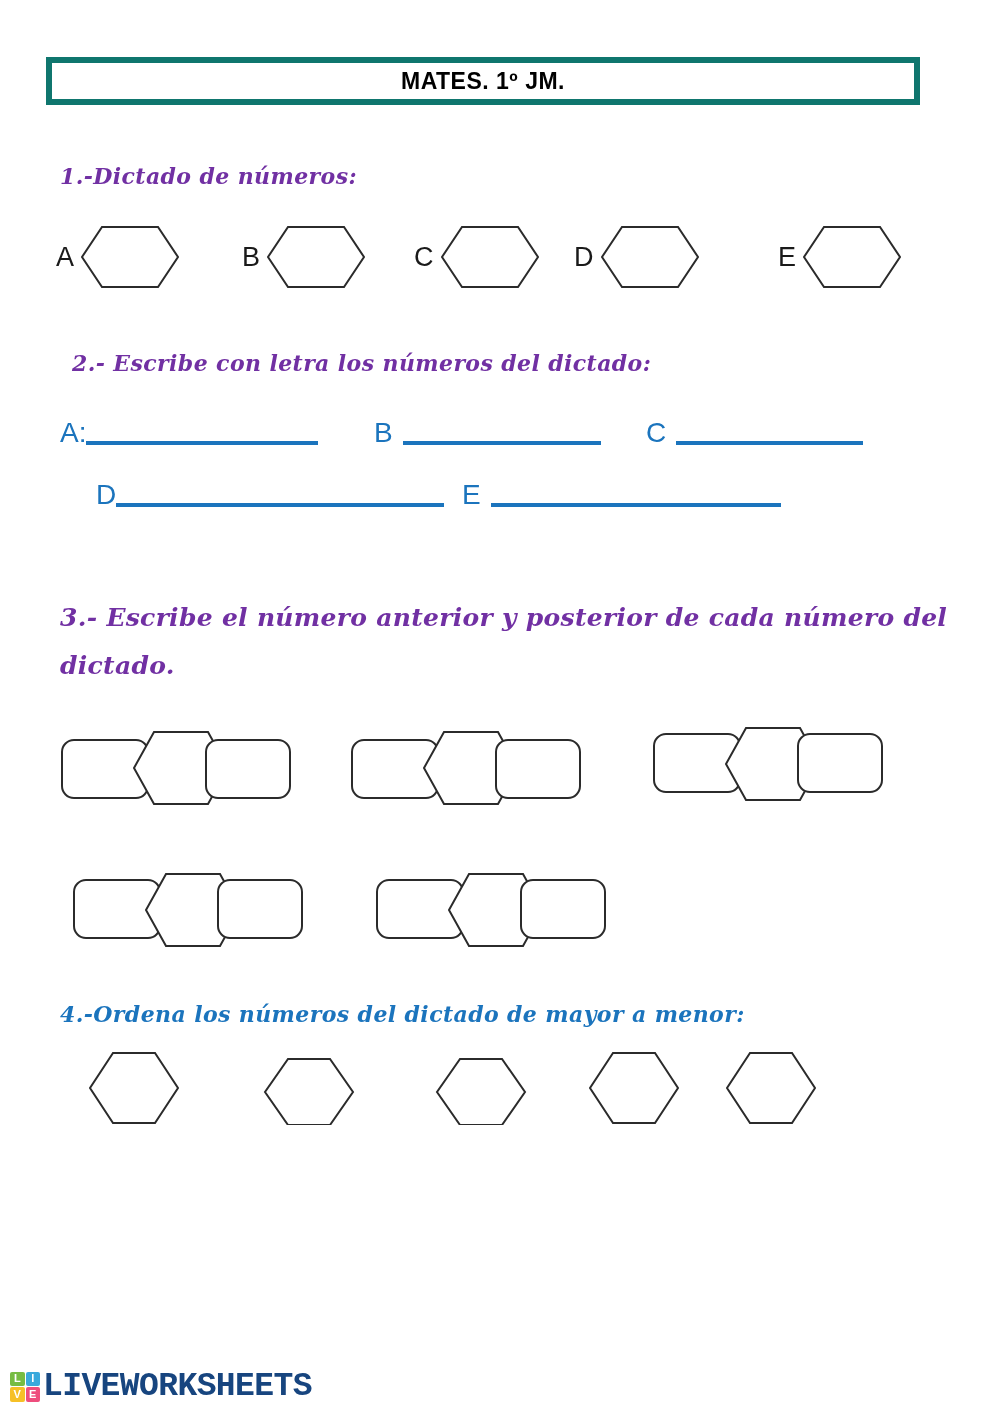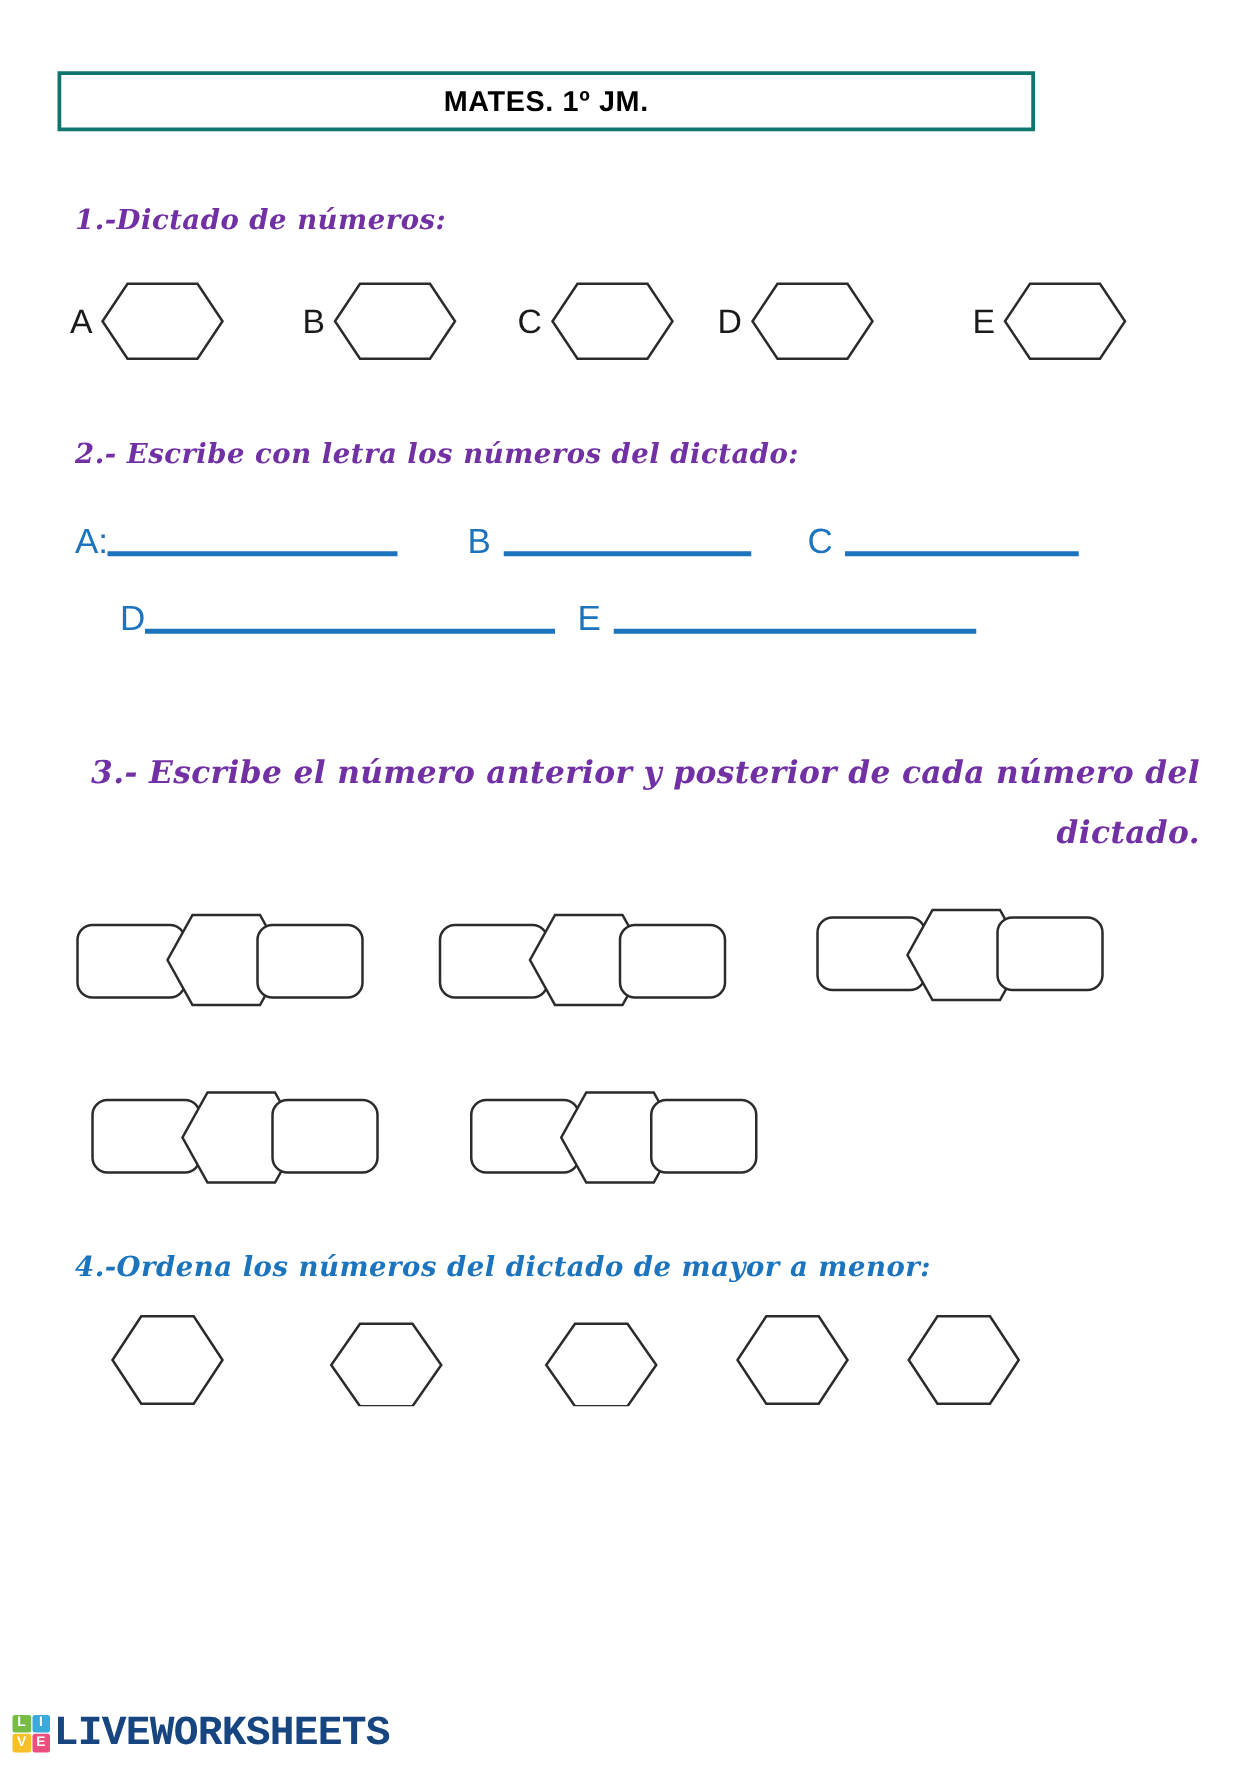--- a/index.html
+++ b/index.html
@@ -20,9 +20,9 @@
     position: absolute;
     left: 46px;
     top: 57px;
-    width: 782px;
+    width: 874px;
     height: 48px;
-    border: 3px solid #0f766e;
+    border: 6px solid #0f766e;
     box-sizing: border-box;
     display: flex;
     align-items: center;

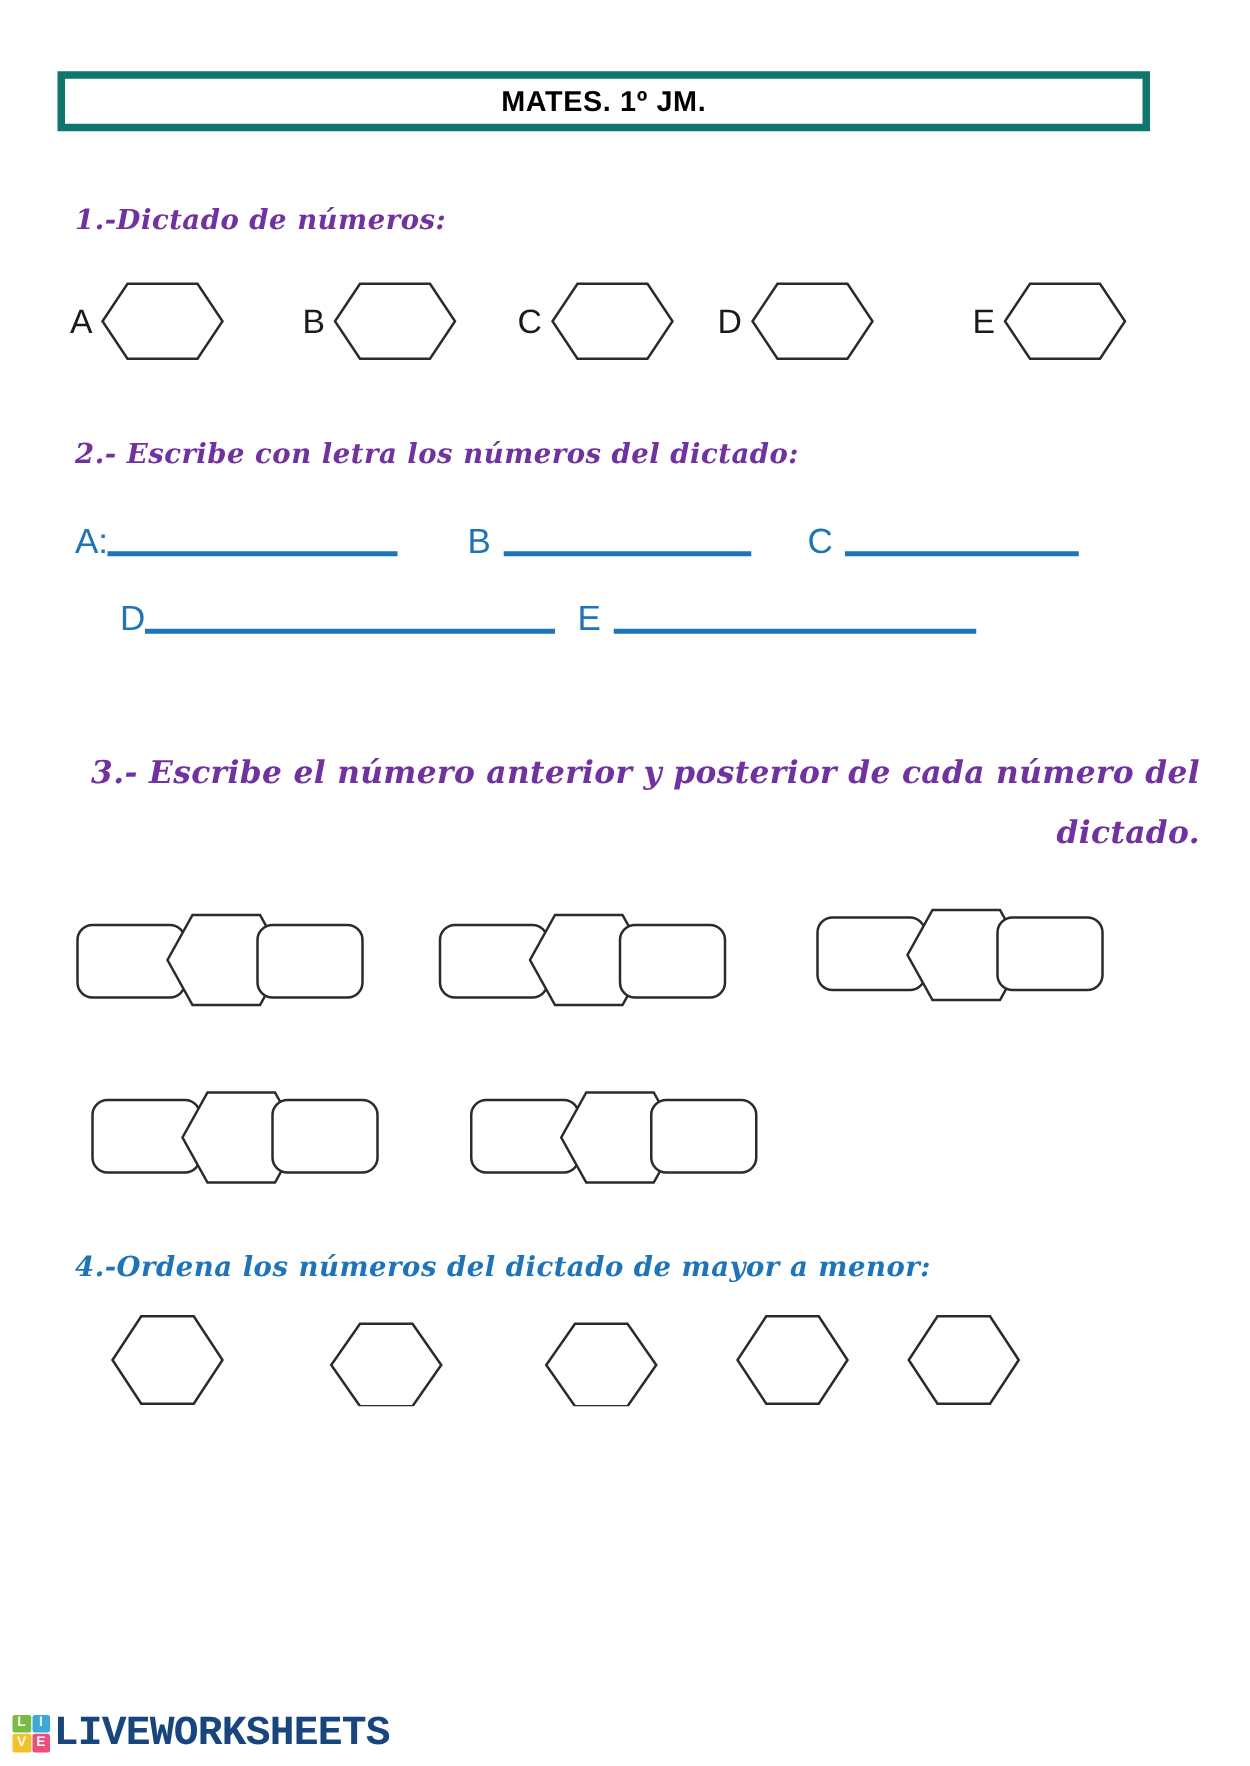--- a/index.html
+++ b/index.html
@@ -222,7 +222,7 @@
 
 </div>
 
-<div class="q-heading q-purple" style="left:60px; top:350px;">2.- Escribe con letra los números del dictado:</div>
+<div class="q-heading q-purple" style="left:72px; top:350px;">2.- Escribe con letra los números del dictado:</div>
 
 <div class="q2-line-item" style="left:60px; top:408px;">
   <span class="q2-letter">A:</span>

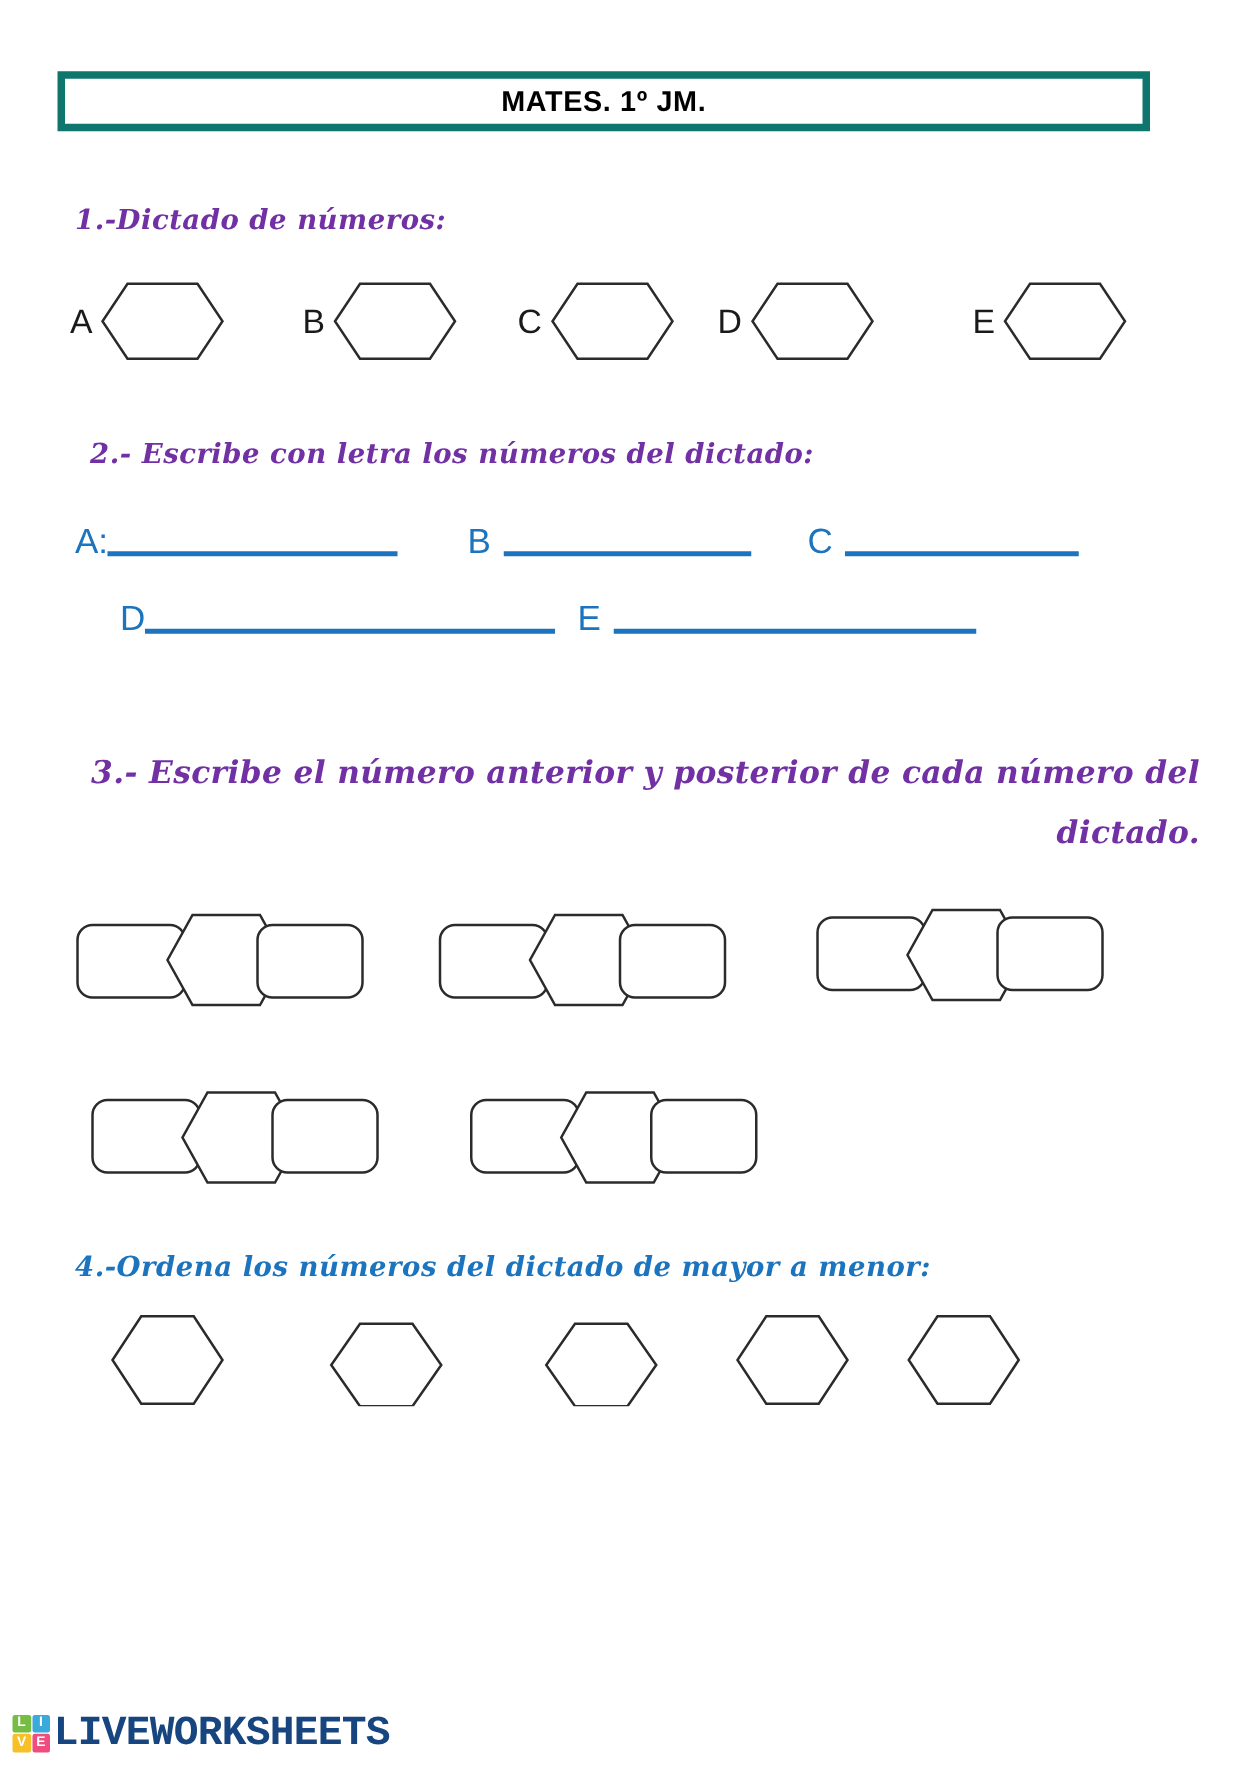--- a/index.html
+++ b/index.html
@@ -249,7 +249,7 @@
   <span class="q2-rule" style="width:290px; margin-left:10px;"></span>
 </div>
 
-<div class="q3-heading" style="left:60px; top:594px;text-align:right;">3.- Escribe el número anterior y posterior de cada número del dictado.</div>
+<div class="q3-heading" style="left:60px; top:594px;">3.- Escribe el número anterior y posterior de cada número del dictado.</div>
 
 <div class="q3-group" style="left:60px; top:728px;">
   <svg width="232" height="78" viewBox="0 0 232 78" aria-hidden="true">

